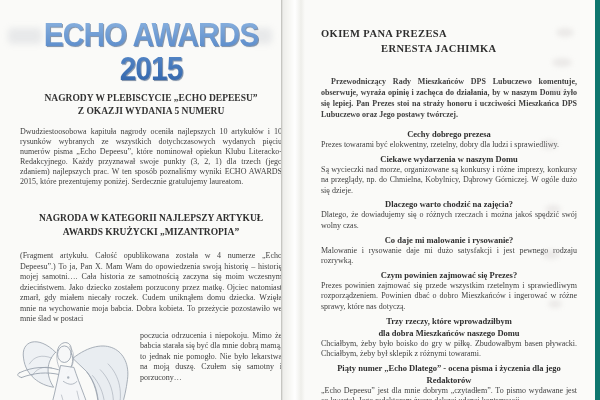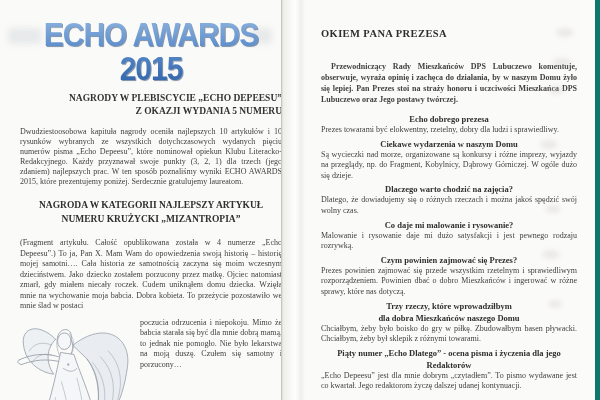--- a/index.html
+++ b/index.html
@@ -132,6 +132,7 @@
 
   <div class="page-right">
     <div class="rp-head">OKIEM PANA PREZESA</div>
+    <div class="rp-head2">ERNESTA JACHIMKA</div>
 
     <div class="para intro-r">Przewodniczący Rady Mieszkańców DPS Lubuczewo komentuje, obserwuje, wyraża opinię i zachęca do działania, by w naszym Domu żyło się lepiej. Pan Prezes stoi na straży honoru i uczciwości Mieszkańca DPS Lubuczewo oraz Jego postawy twórczej.</div>
 

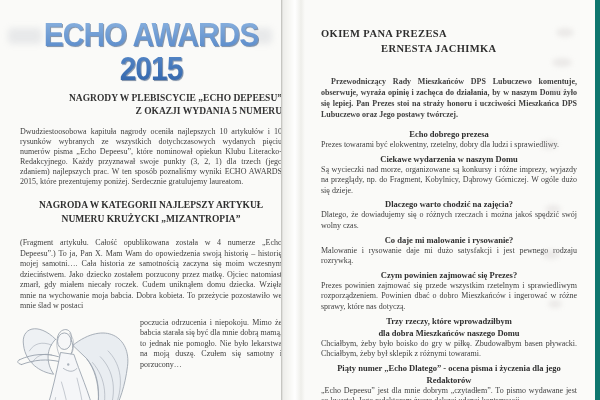--- a/index.html
+++ b/index.html
@@ -29,7 +29,7 @@
   .g1{left:8px;top:28px;width:34px;height:16px;}
   .g2{left:250px;top:28px;width:22px;height:16px;}
 
-  .subtitle{margin-top:8px;text-align:right;font-weight:bold;
+  .subtitle{margin-top:8px;text-align:center;font-weight:bold;
             font-size:9.5px;line-height:13px;color:#333;}
   .para{font-size:8px;line-height:10px;text-align:justify;color:#414141;}
   .intro-l{margin-top:9px;}

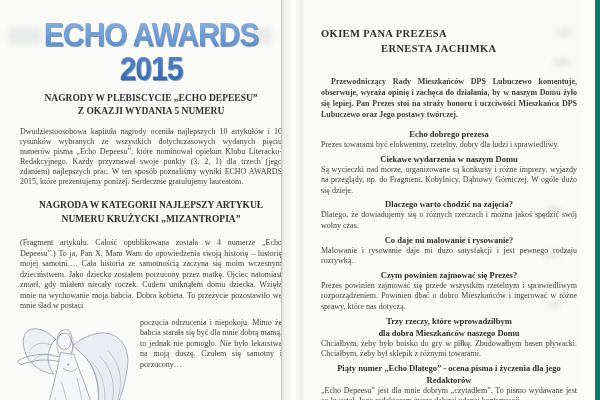--- a/index.html
+++ b/index.html
@@ -138,7 +138,7 @@
 
     <div style="height:6px;"></div>
 
-    <div class="sec-head">Echo dobrego prezesa</div>
+    <div class="sec-head">Cechy dobrego prezesa</div>
     <div class="para sec-body">Prezes towarami być elokwentny, rzetelny, dobry dla ludzi i sprawiedliwy.</div>
 
     <div class="sec-head">Ciekawe wydarzenia w naszym Domu</div>

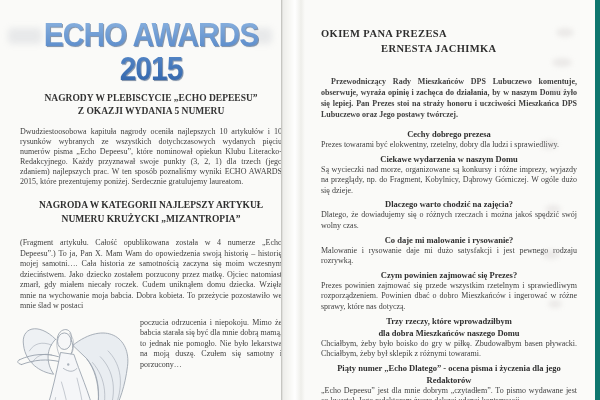--- a/index.html
+++ b/index.html
@@ -142,7 +142,7 @@
     <div class="para sec-body">Prezes towarami być elokwentny, rzetelny, dobry dla ludzi i sprawiedliwy.</div>
 
     <div class="sec-head">Ciekawe wydarzenia w naszym Domu</div>
-    <div class="para sec-body">Są wycieczki nad morze, organizowane są konkursy i różne imprezy, wyjazdy na przeglądy, np. do Fragment, Kobylnicy, Dąbrowy Górniczej. W ogóle dużo się dzieje.</div>
+    <div class="para sec-body">Są wycieczki nad morze, organizowane są konkursy i różne imprezy, konkursy na przeglądy, np. do Chmielna, Kobylnicy, Dąbrowy Górniczej. W ogóle dużo się dzieje.</div>
 
     <div class="sec-head">Dlaczego warto chodzić na zajęcia?</div>
     <div class="para sec-body">Dlatego, że dowiadujemy się o różnych rzeczach i można jakoś spędzić swój wolny czas.</div>

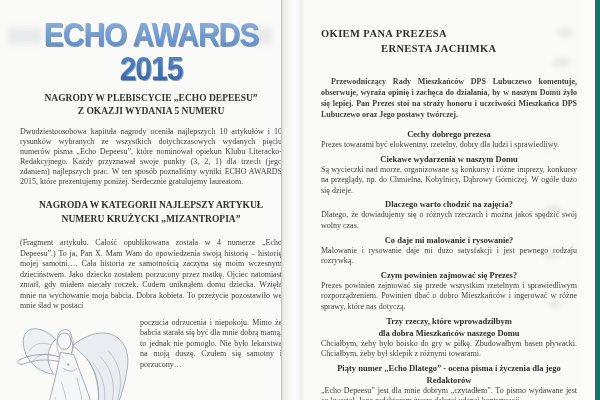--- a/index.html
+++ b/index.html
@@ -33,7 +33,7 @@
             font-size:9.5px;line-height:13px;color:#333;}
   .para{font-size:8px;line-height:10px;text-align:justify;color:#414141;}
   .intro-l{margin-top:9px;}
-  .award-head{margin-top:11px;text-align:center;font-weight:bold;
+  .award-head{margin-top:24px;text-align:center;font-weight:bold;
               font-size:9.5px;line-height:14px;color:#2f2f2f;}
   .fragment{margin-top:12px;line-height:10.5px;}
 

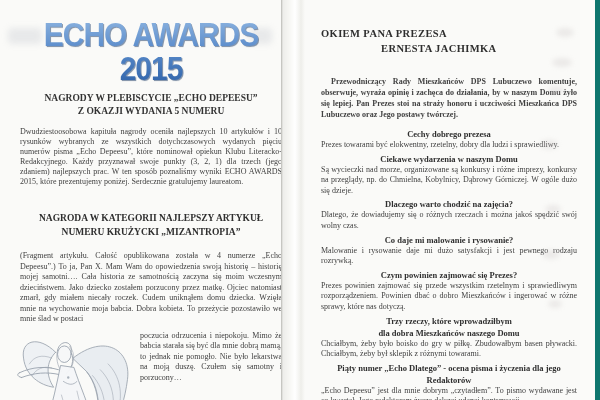--- a/index.html
+++ b/index.html
@@ -79,7 +79,7 @@
 
     <div class="award-head">
       <div>NAGRODA W KATEGORII NAJLEPSZY ARTYKUŁ</div>
-      <div>NUMERU KRUŻYCKI „MIZANTROPIA”</div>
+      <div>AWARDS KRUŻYCKI „MIZANTROPIA”</div>
     </div>
 
     <div class="para fragment">(Fragment artykułu. Całość opublikowana została w 4 numerze „Echo Depeesu”.) To ja, Pan X. Mam Wam do opowiedzenia swoją historię – historię mojej samotni…. Cała historia ze samotnością zaczyna się moim wczesnym dzieciństwem. Jako dziecko zostałem porzucony przez matkę. Ojciec natomiast zmarł, gdy miałem niecały roczek. Cudem uniknąłem domu dziecka. Wzięła mnie na wychowanie moja babcia. Dobra kobieta. To przeżycie pozostawiło we mnie ślad w postaci</div>

